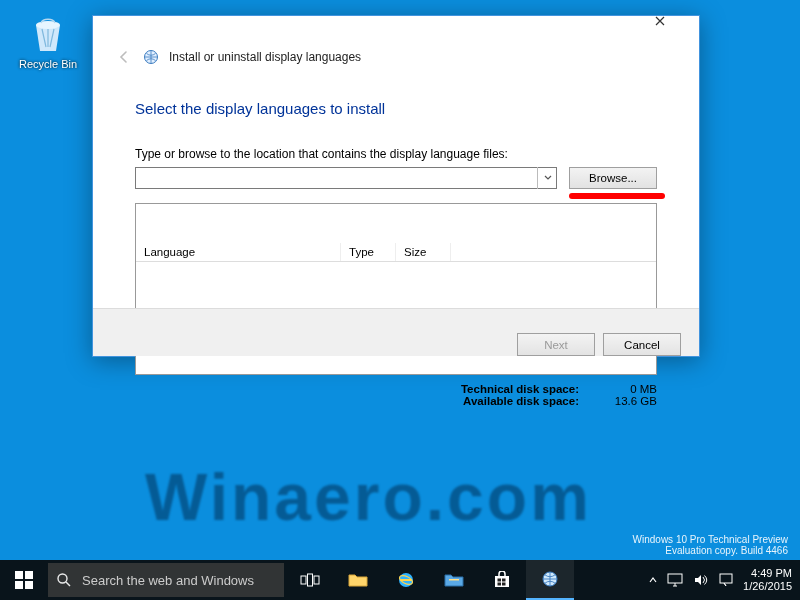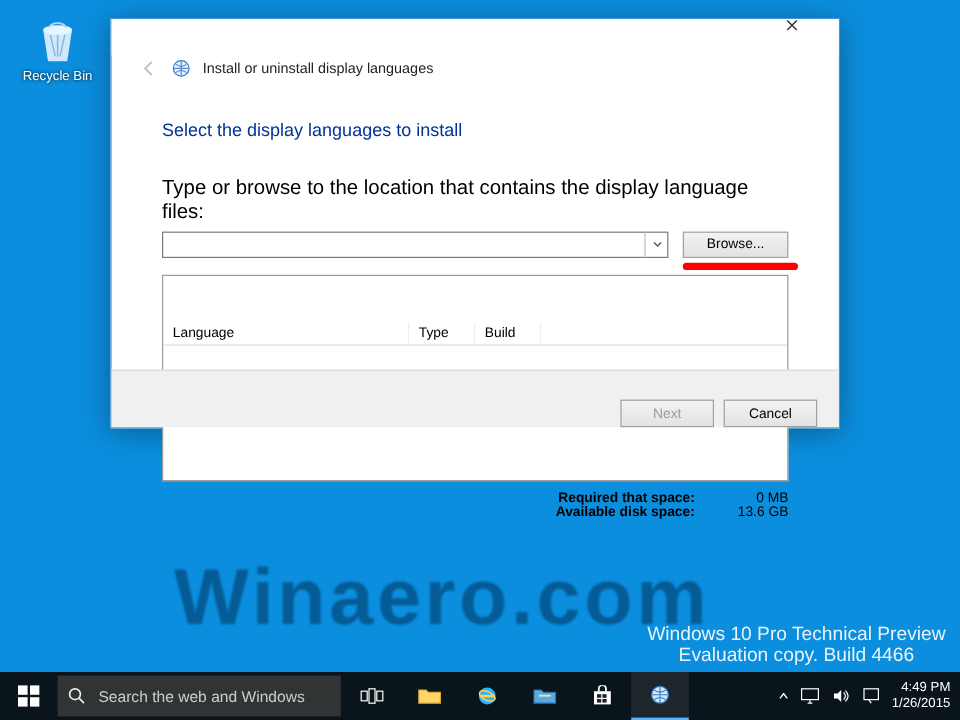--- a/index.html
+++ b/index.html
@@ -20,7 +20,7 @@
   .lp-icon { width: 16px; height: 16px; display:inline-block; }
   .dialog-body { padding: 28px 42px 0 42px; }
   .heading { color: #003399; font-size: 15px; font-weight: 400; margin-bottom: 30px; }
-  .prompt { font-size: 17px; color: #000; margin-bottom: 6px; }
+  .prompt { font-size: 12px; color: #000; margin-bottom: 6px; }
   .path-row { display:flex; gap: 12px; align-items:center; }
   .path-combo { position:relative; flex: 1; }
   .path-combo input { width: 100%; height: 22px; border: 1px solid #7a7a7a; padding: 1px 22px 1px 4px; font-size: 12px; }

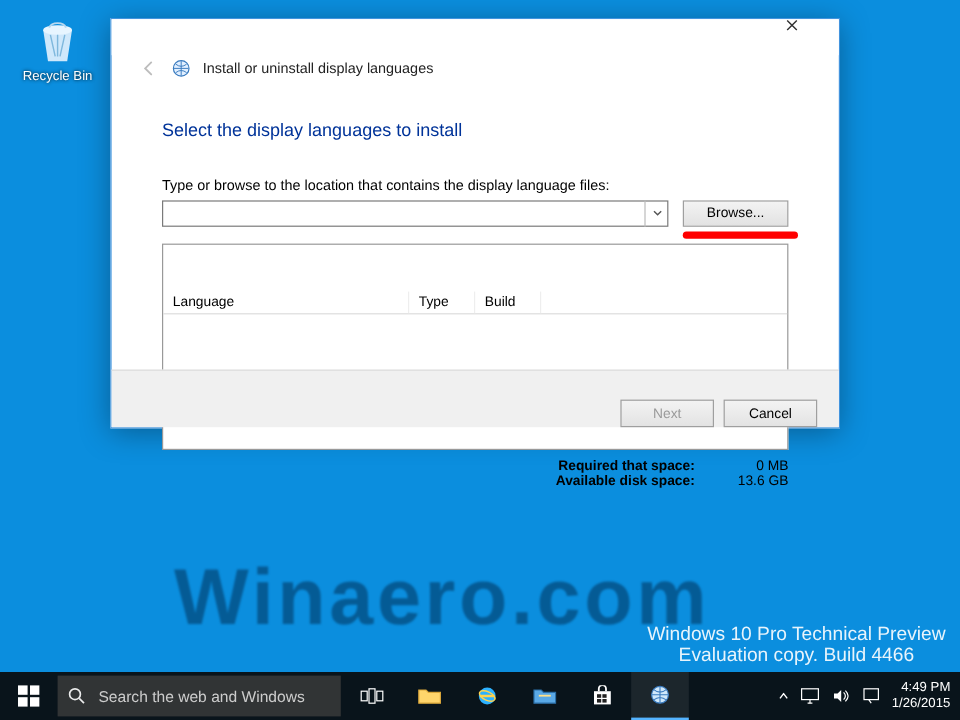--- a/index.html
+++ b/index.html
@@ -122,7 +122,7 @@
         <div class="thead">
           <div class="th lang">Language</div>
           <div class="th type">Type</div>
-          <div class="th size">Build</div>
+          <div class="th size">Size</div>
         </div>
       </div>
 

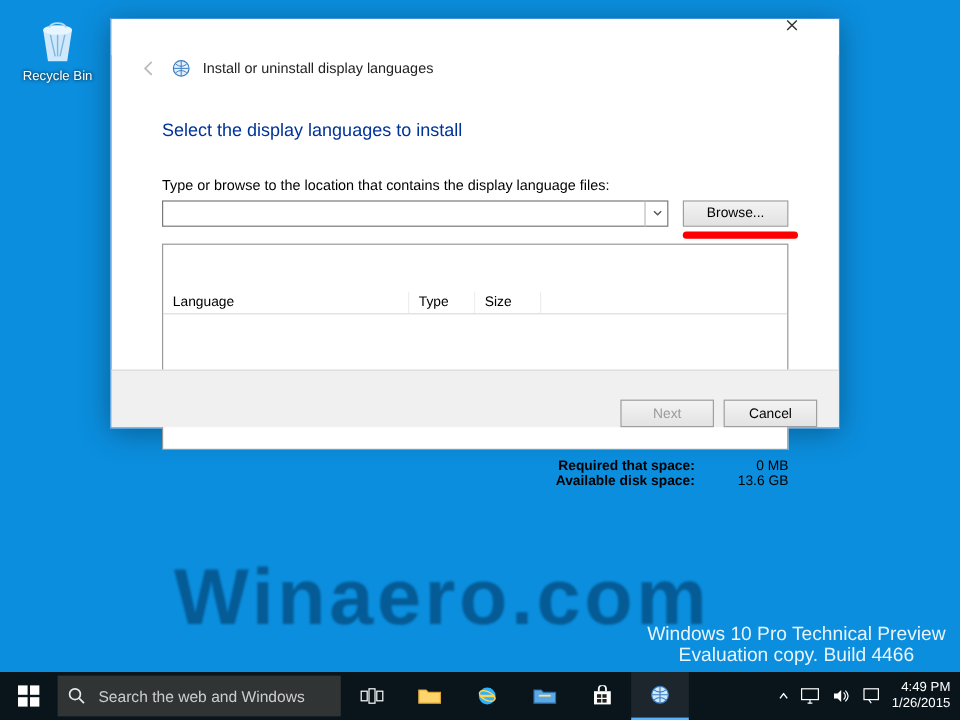--- a/index.html
+++ b/index.html
@@ -128,7 +128,7 @@
 
       <div class="disk-info">
         <div class="row">
-          <span class="lbl">Required that space:</span>
+          <span class="lbl">Technical disk space:</span>
           <span class="val">0 MB</span>
         </div>
         <div class="row">

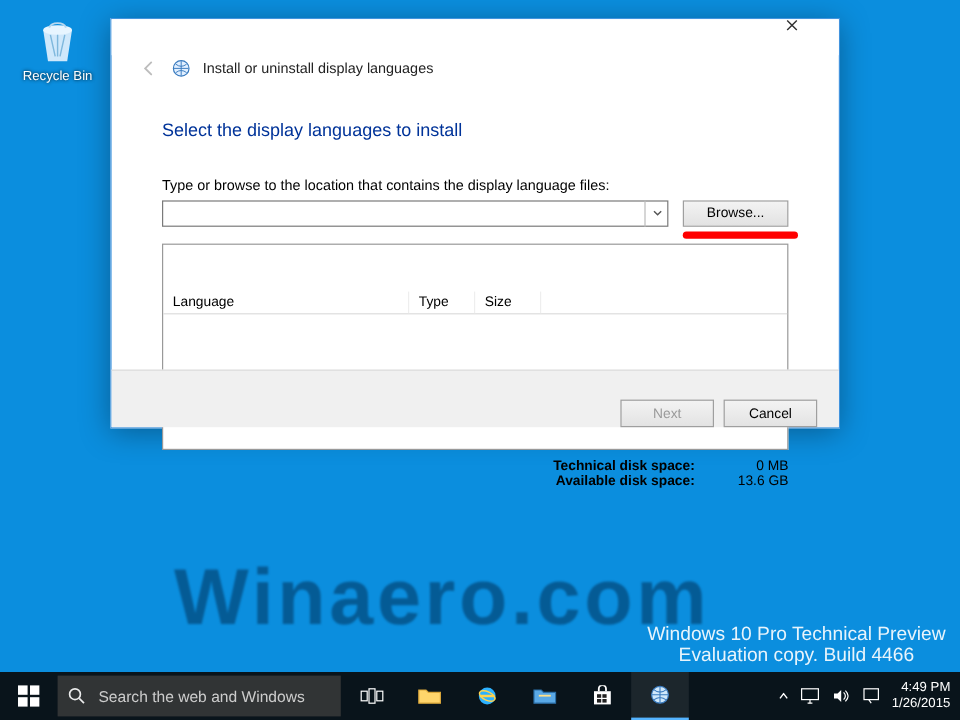--- a/index.html
+++ b/index.html
@@ -9,7 +9,7 @@
   .recycle-bin { position: absolute; left: 18px; top: 15px; width: 60px; text-align: center; color: #fff; font-size: 11px; text-shadow: 0 0 3px #000; }
   .recycle-bin .icon { width: 40px; height: 40px; margin: 0 auto 3px; }
   .watermark-logo { position: absolute; left: 145px; bottom: 65px; font-size: 66px; font-weight: 600; letter-spacing: 3px; color: rgba(0,50,90,0.55); filter: blur(1px); }
-  .watermark-right { position: absolute; right: 12px; bottom: 44px; text-align: center; font-size: 16px; color: rgba(255,255,255,0.9); }
+  .watermark-right { position: absolute; right: 12px; bottom: 44px; text-align: right; font-size: 10px; color: rgba(255,255,255,0.9); }
 
   
   .dialog { position: absolute; left: 92px; top: 15px; width: 608px; height: 342px; background: #fff; border: 1px solid #4294de; box-shadow: 0 4px 24px rgba(0,0,0,0.35); }

